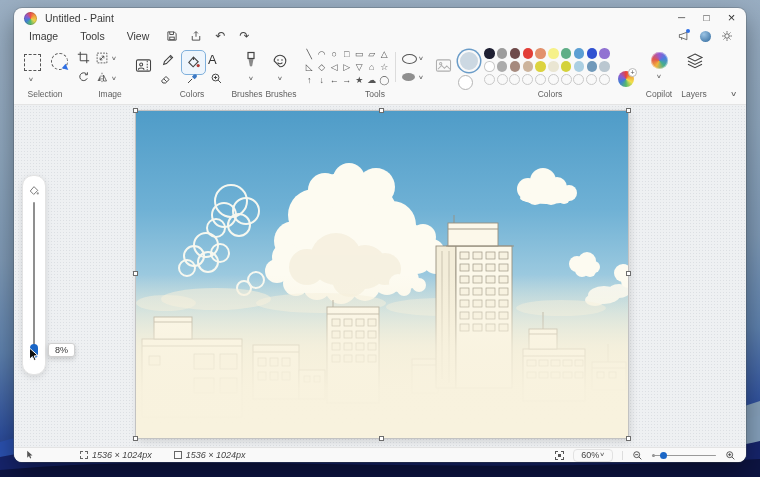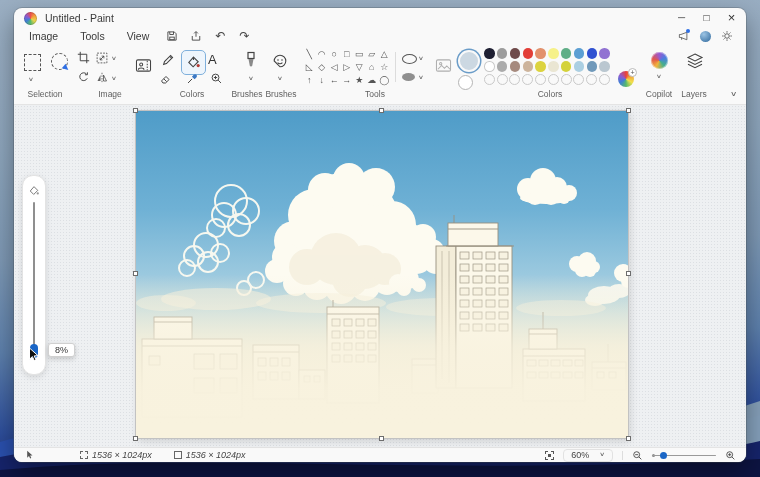--- a/index.html
+++ b/index.html
@@ -67,7 +67,7 @@
   .sb-solid{width:8px;height:8px;border:1px solid #666;box-sizing:border-box;}
   .sb-sep{width:1px;height:9px;background:#ddd;}
   .sb-right{margin-left:auto;display:flex;align-items:center;gap:9px;margin-right:10px;}
-  .zoom-combo{display:flex;align-items:center;gap:10px;border:1px solid #e2e2e2;border-radius:4px;padding:0 7px;height:11px;}
+  .zoom-combo{display:flex;align-items:center;gap:0;border:1px solid #e2e2e2;border-radius:4px;padding:0 7px;height:11px;}
   .fit-icon{width:9px;height:9px;border:1px dashed #555;position:relative;box-sizing:border-box;}
   .fit-icon:after{content:"";position:absolute;left:2px;top:2px;width:3px;height:3px;background:#555;}
   .zslider{position:relative;width:64px;height:8px;}

